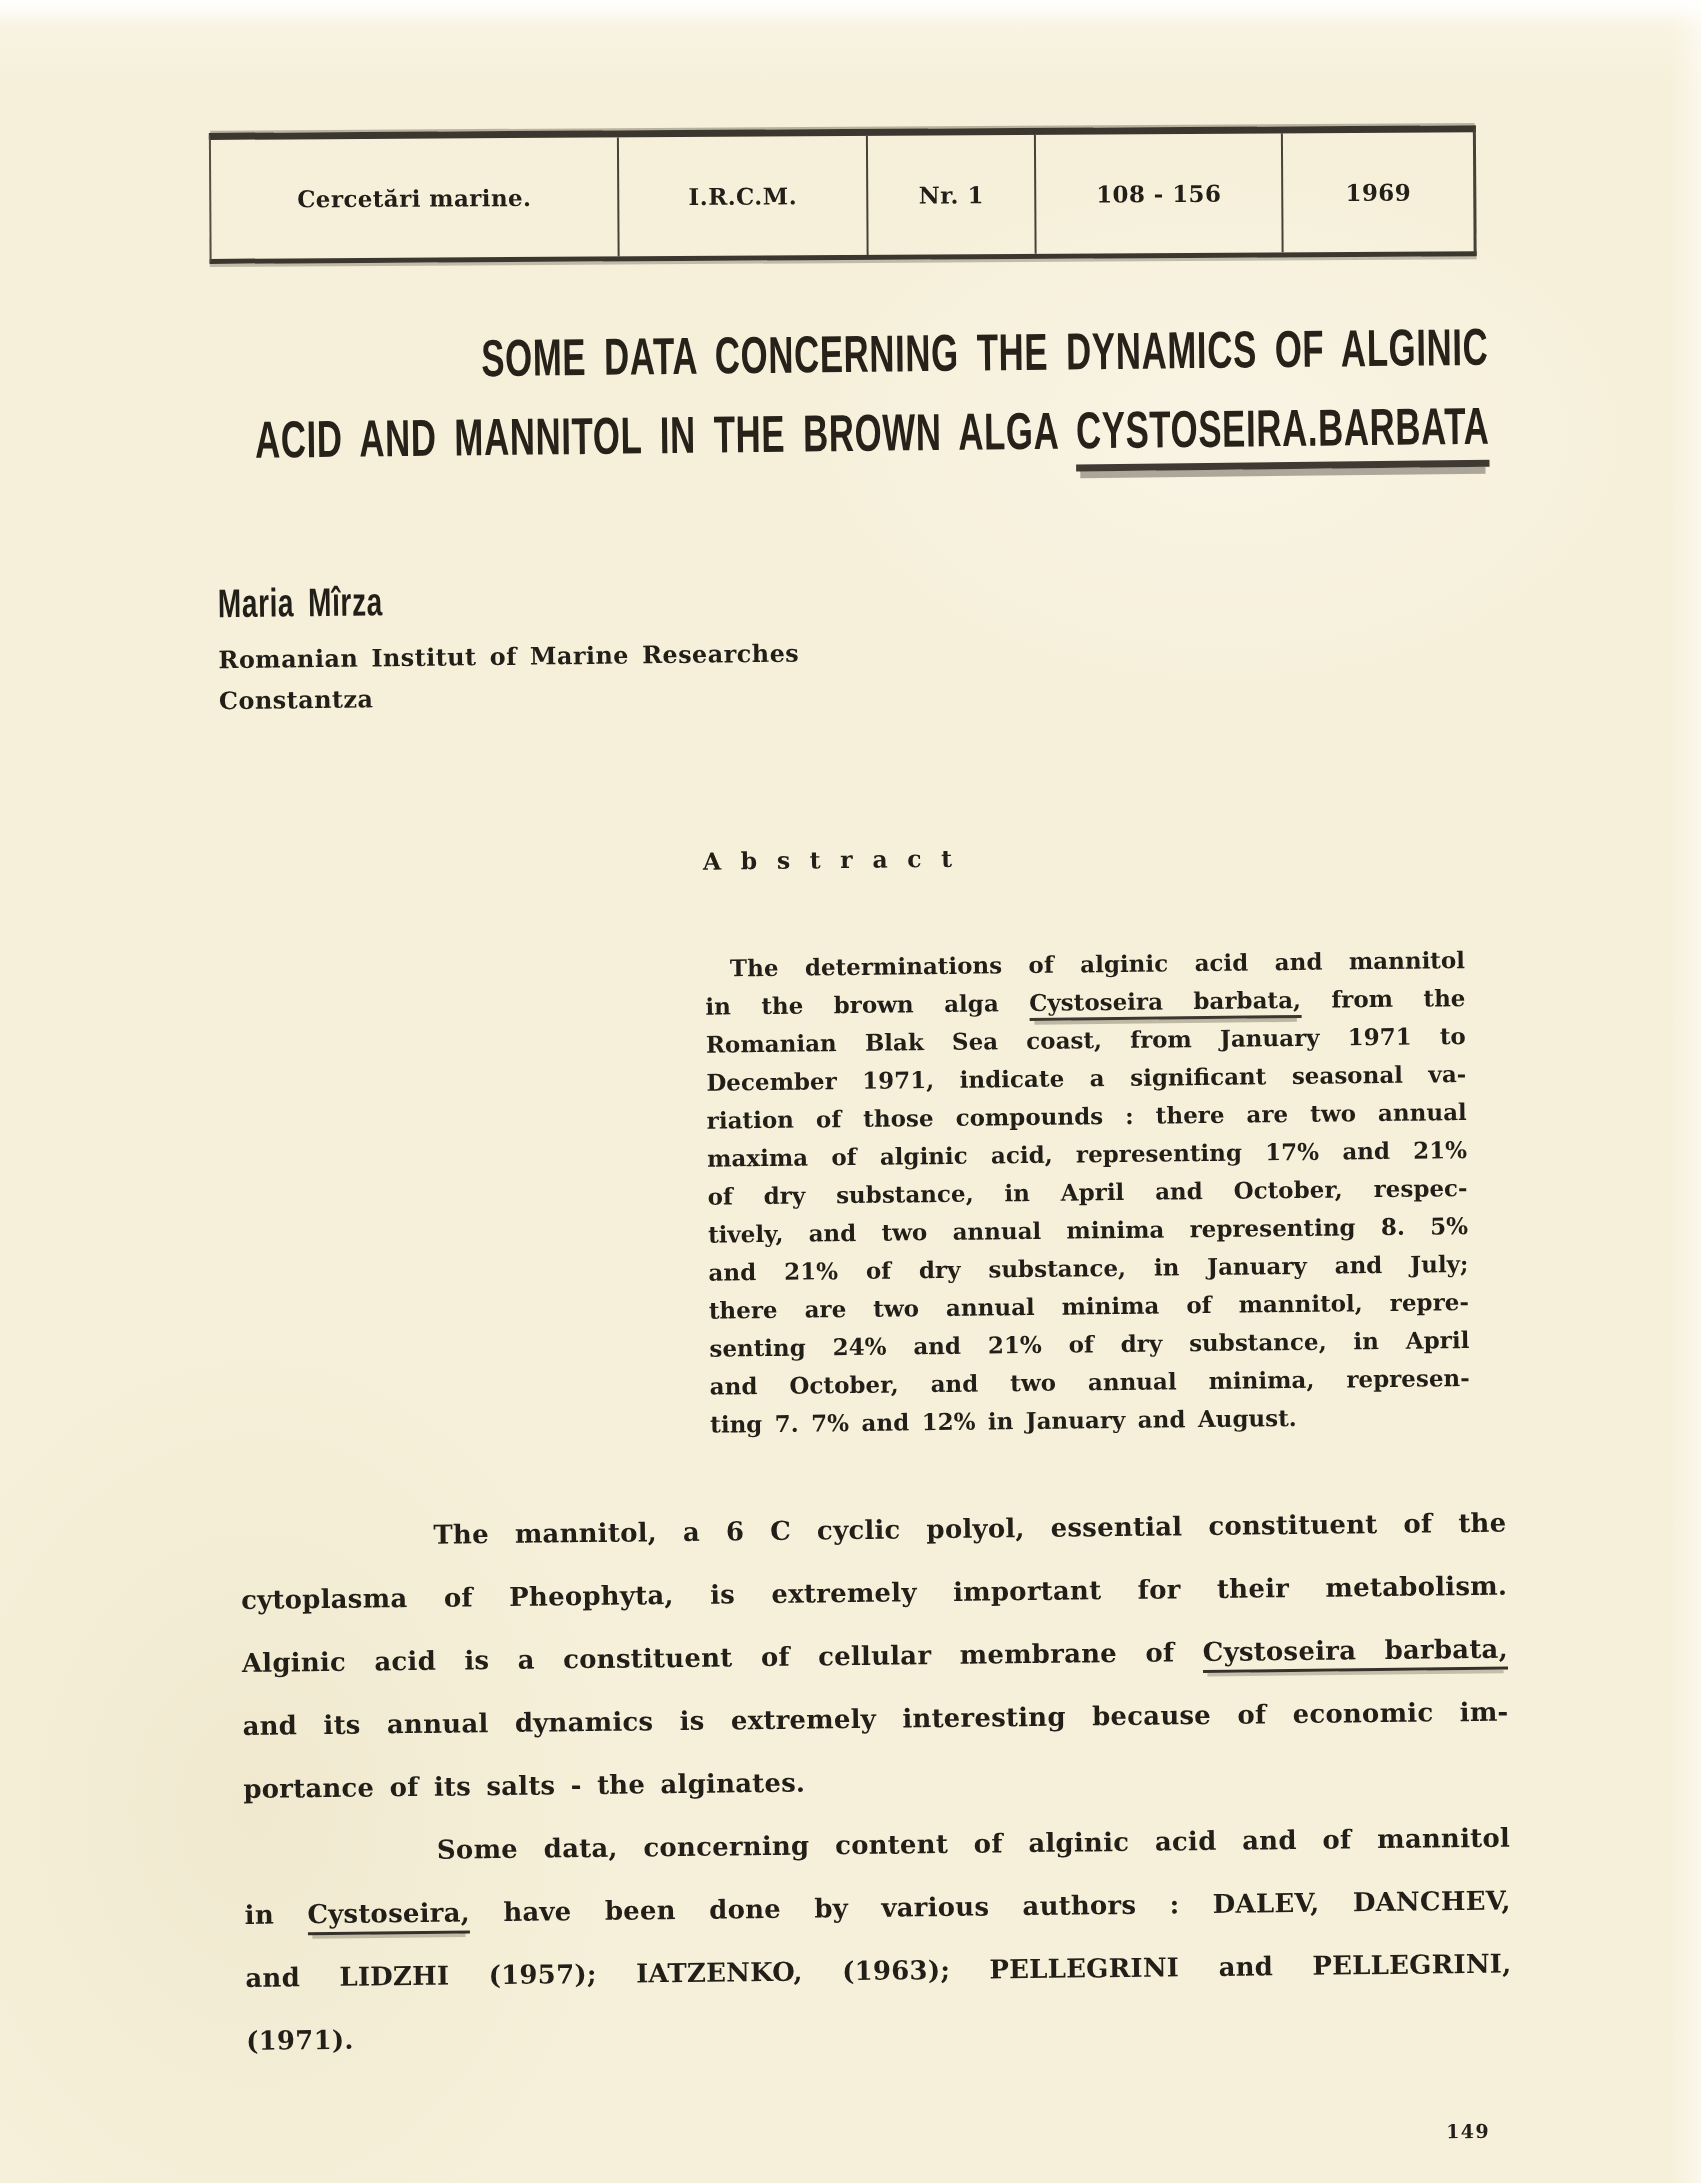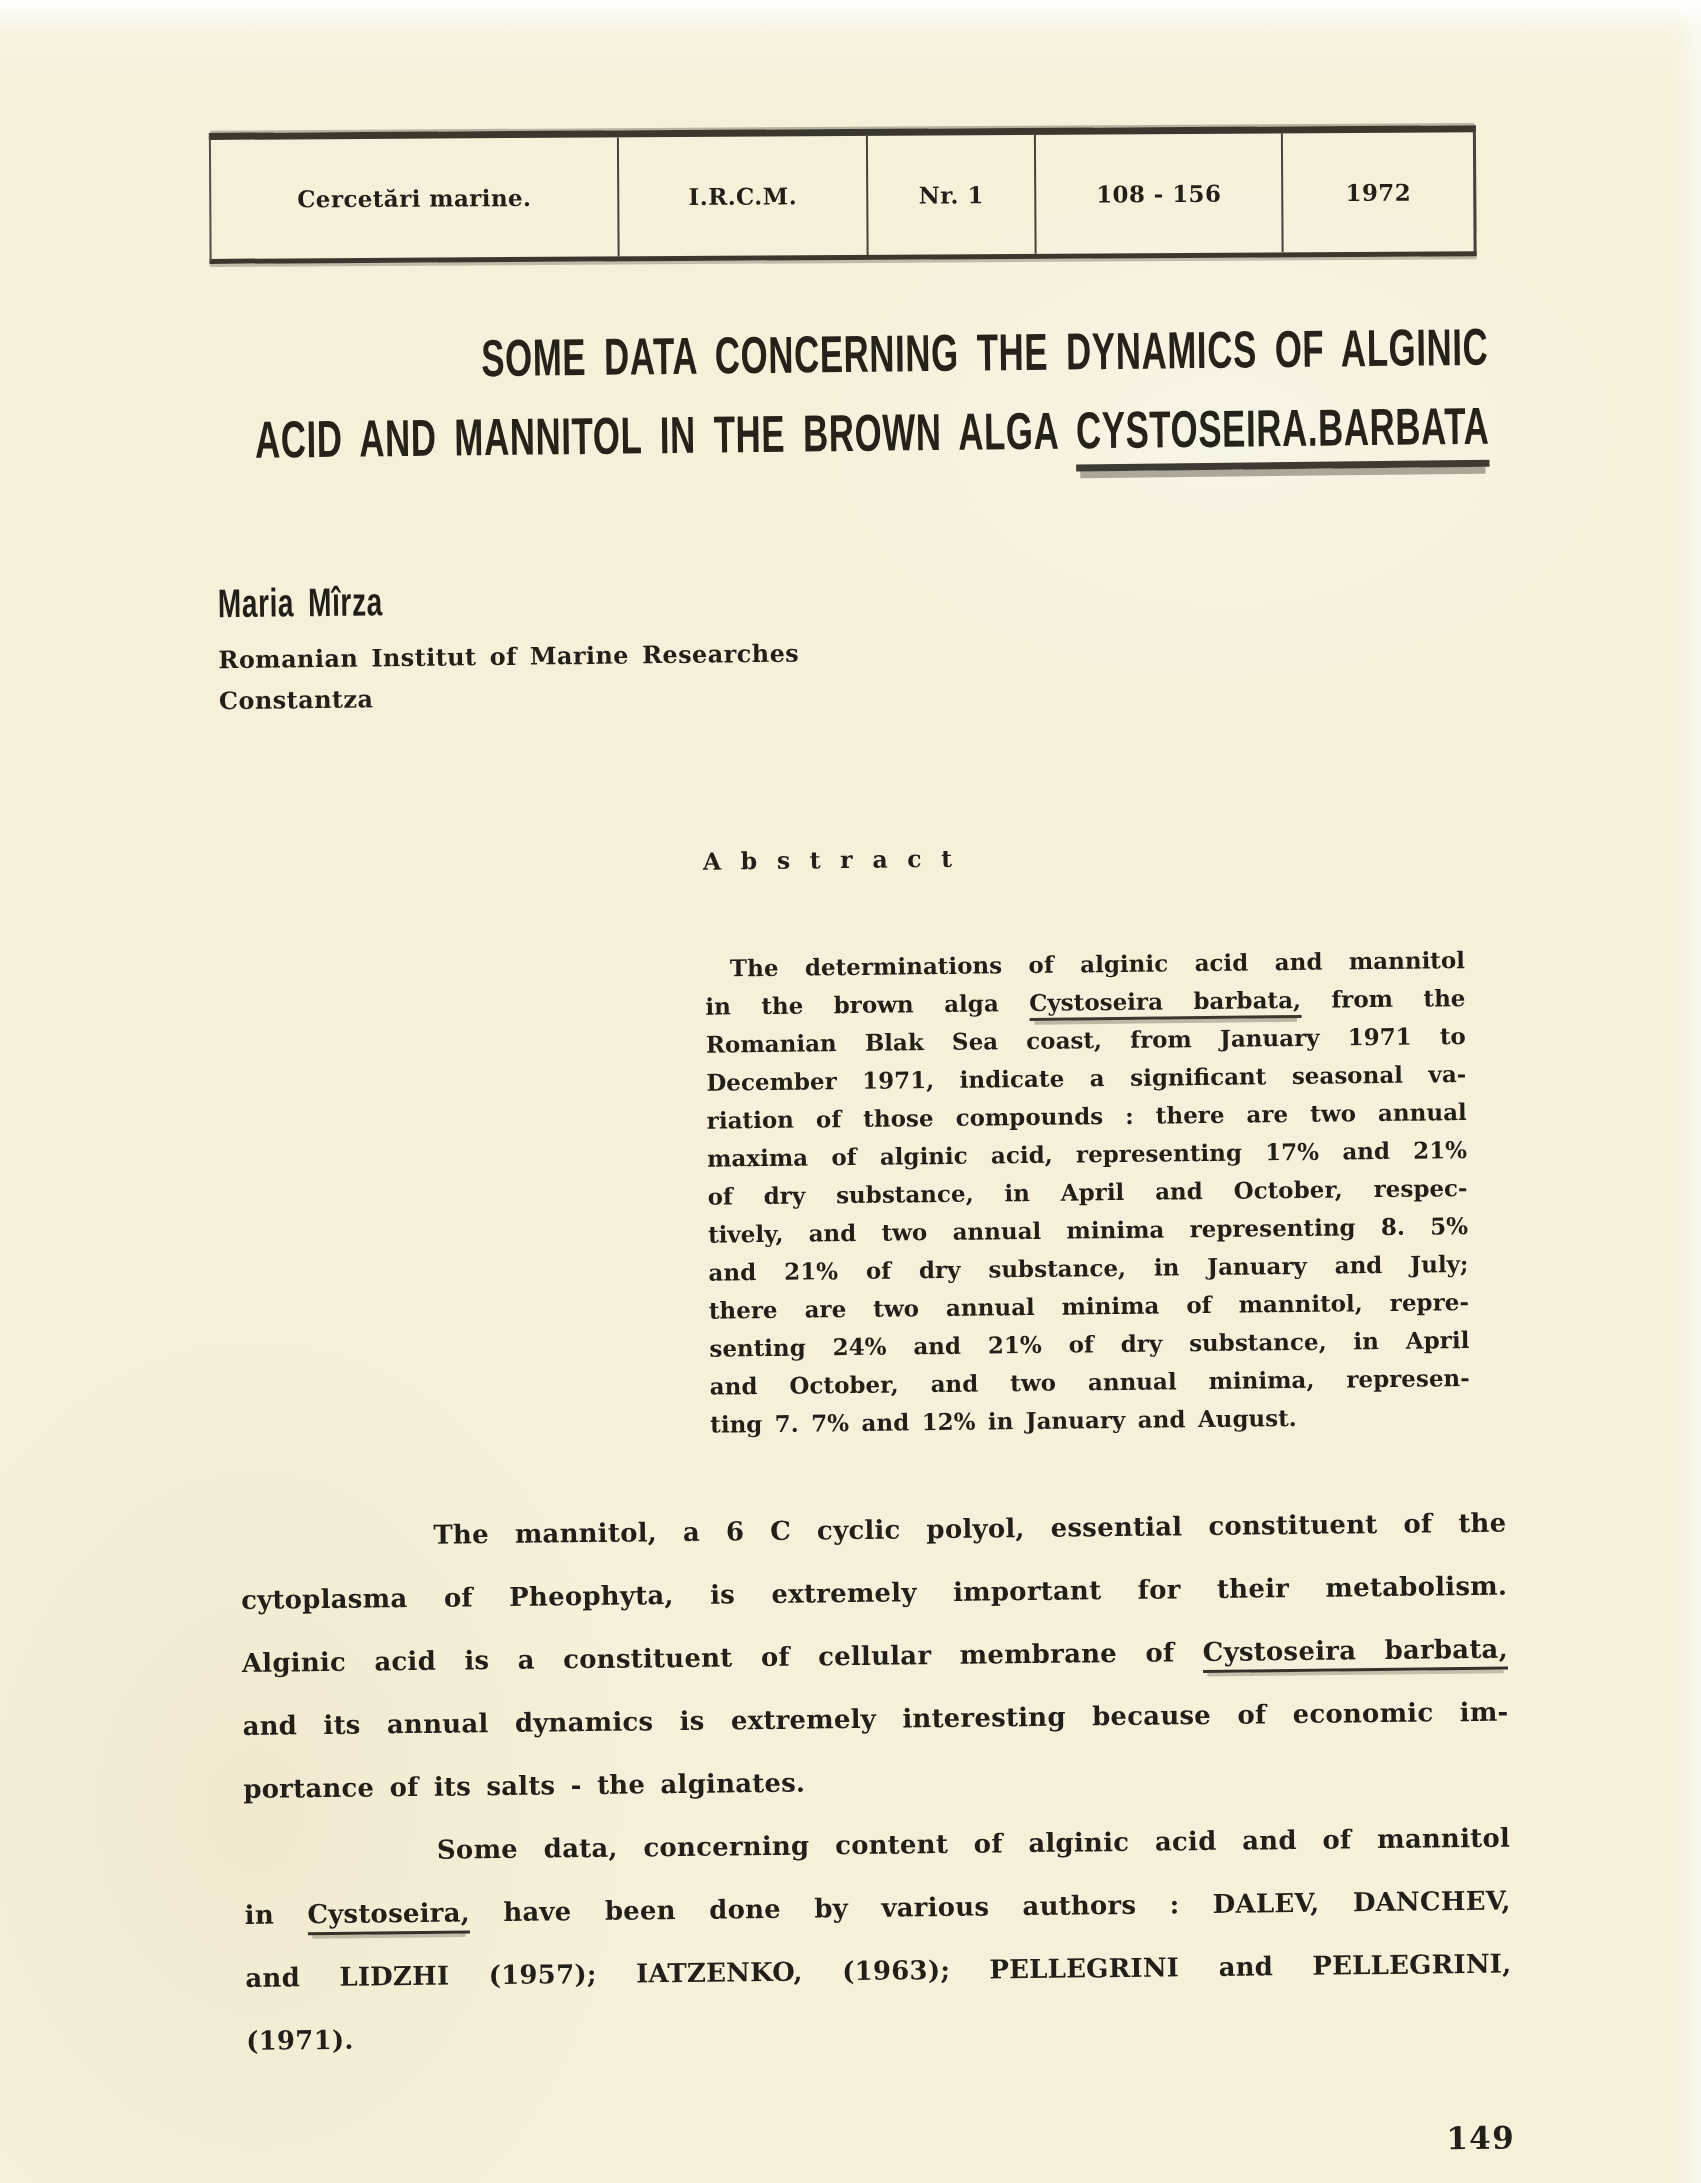--- a/index.html
+++ b/index.html
@@ -88,7 +88,7 @@
         <span>108 - 156</span>
       </div>
       <div class="hcell hc5">
-        <span>1972</span>
+        <span>1969</span>
       </div>
     </div>
 

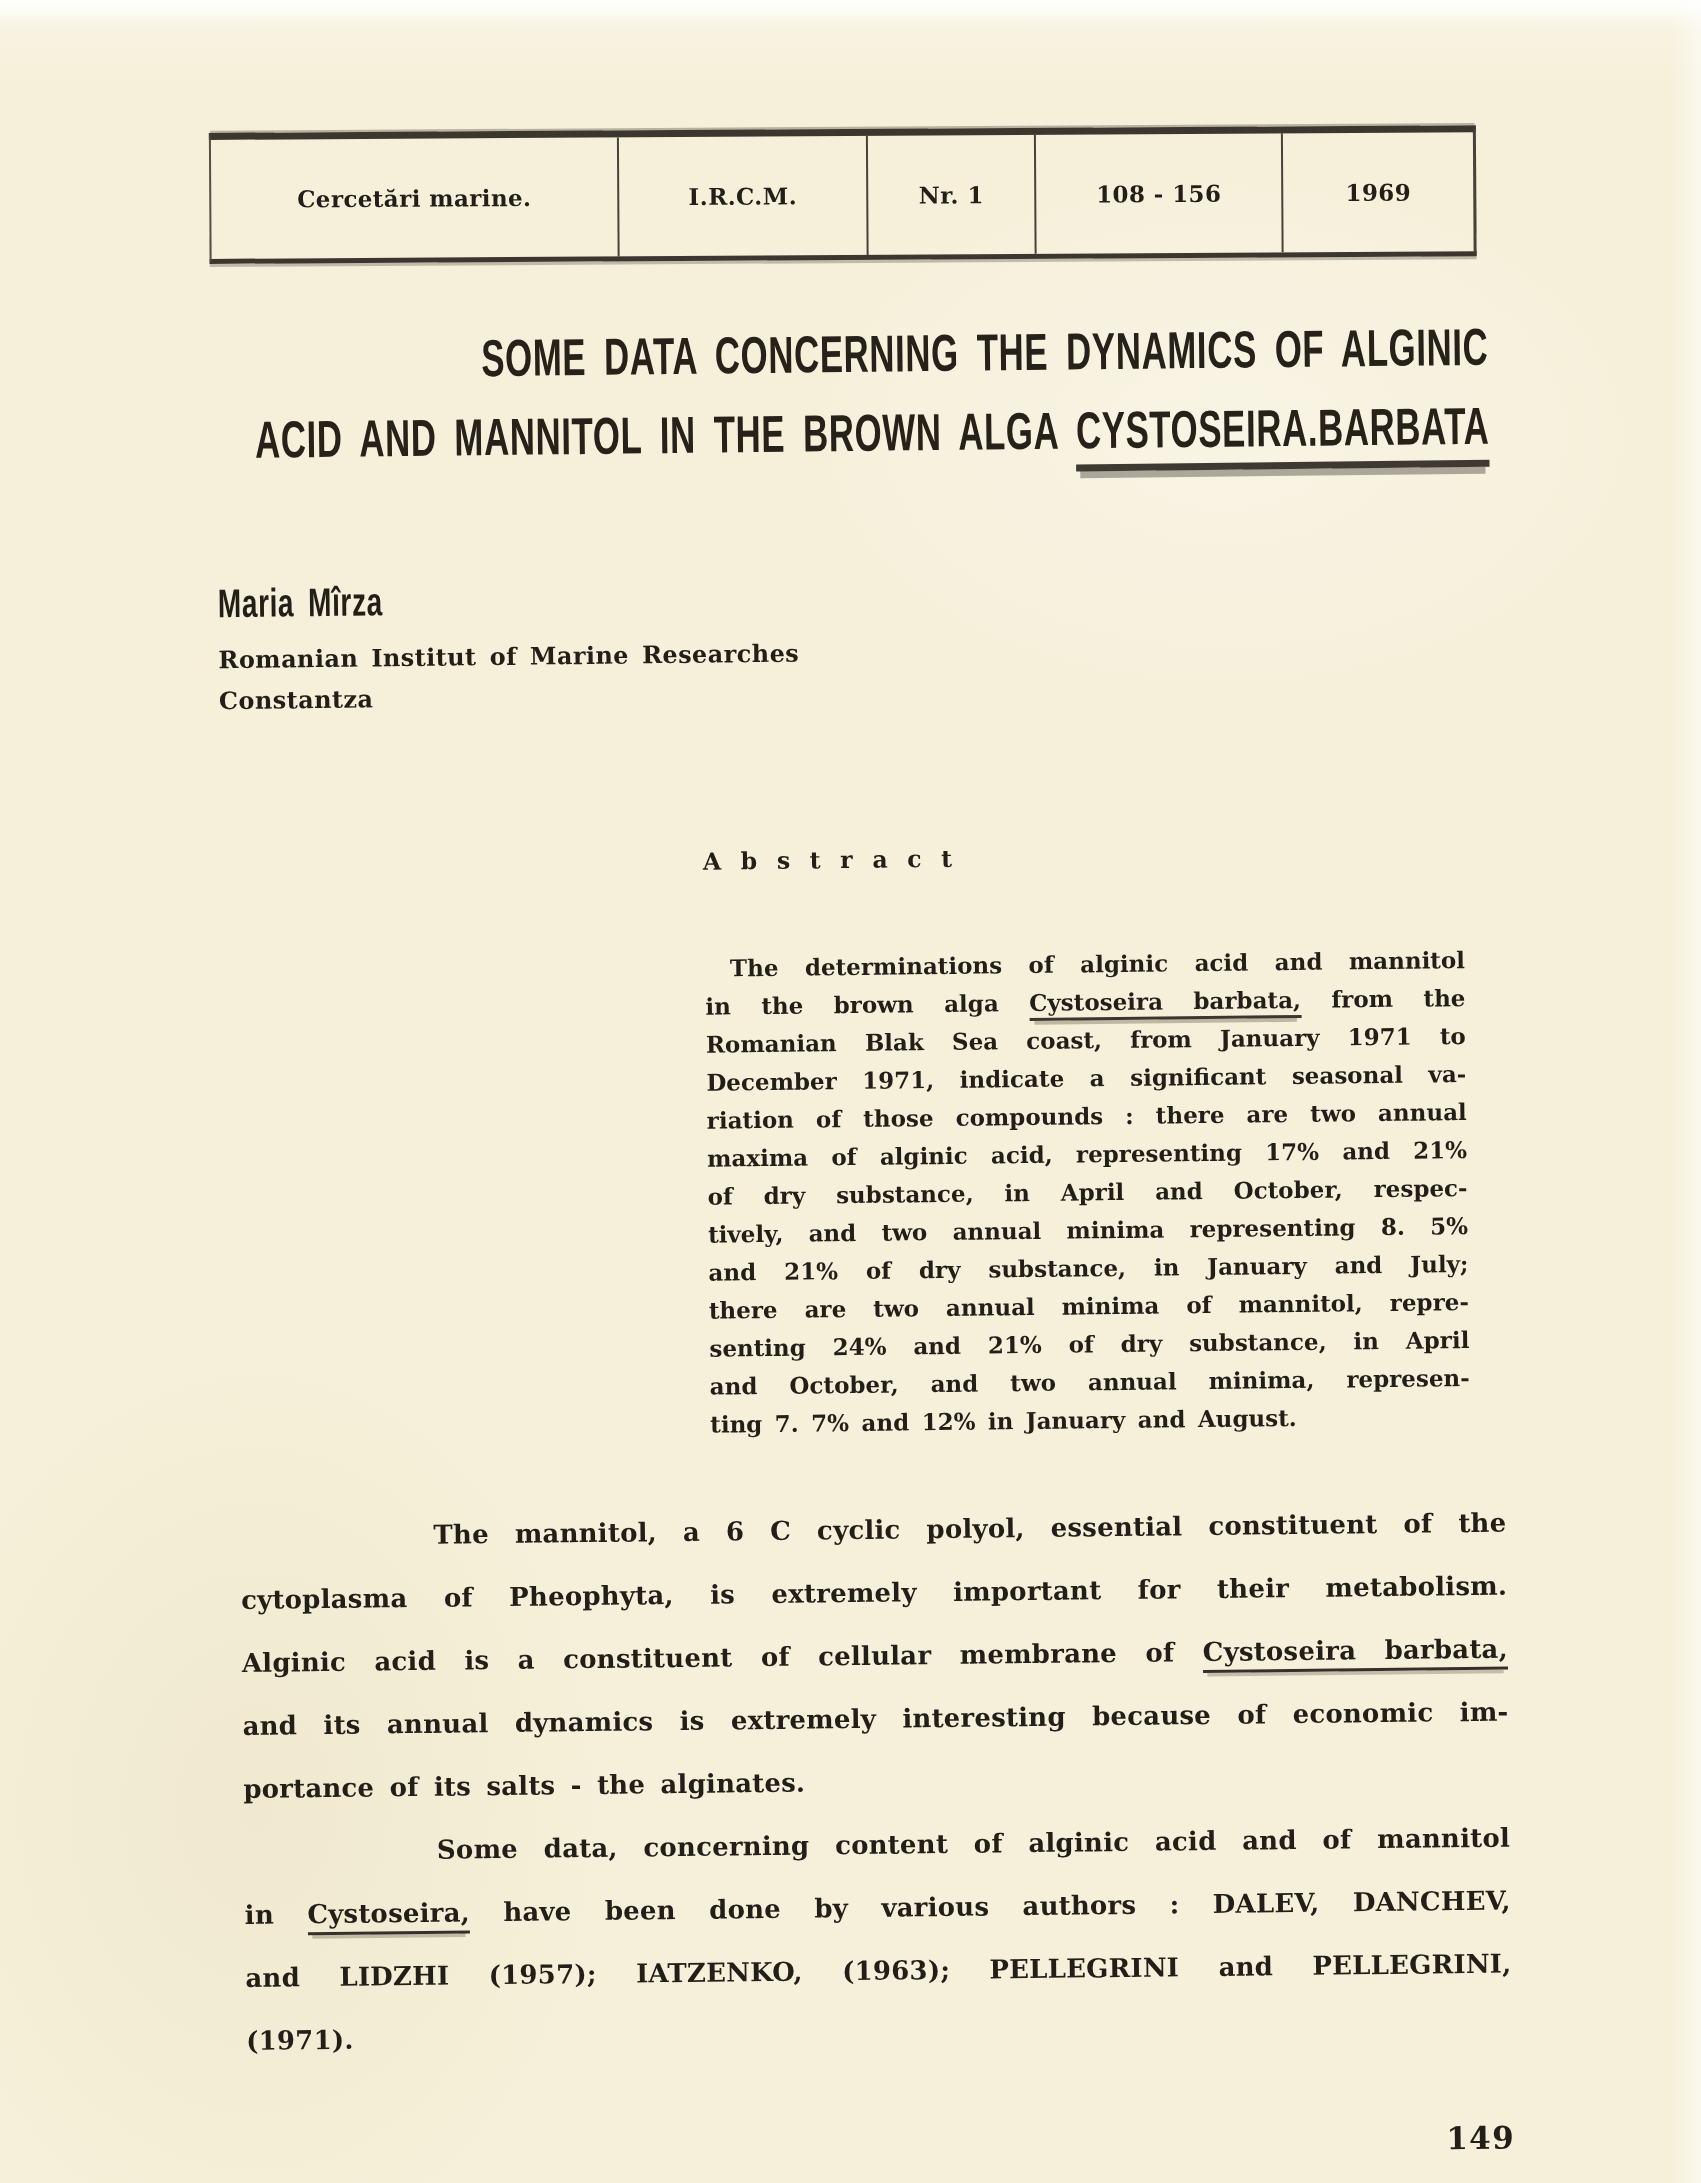--- a/index.html
+++ b/index.html
@@ -59,7 +59,7 @@
   .tline { text-align:justify; }
   .tline.just { text-align-last:justify; }
 
-  .pagenum { position:absolute; left:1433px; top:2127px; font-weight:700; font-size:31px; letter-spacing:1.3px; }
+  .pagenum { position:absolute; left:1433px; top:2127px; font-weight:700; font-size:19px; letter-spacing:1.3px; }
   .top-edge { position:absolute; left:0; right:0; top:0; height:20px;
     background:linear-gradient(to bottom, #fefefc, rgba(254,254,252,0)); }
   .right-edge { position:absolute; right:0; top:0; bottom:0; width:31px;

